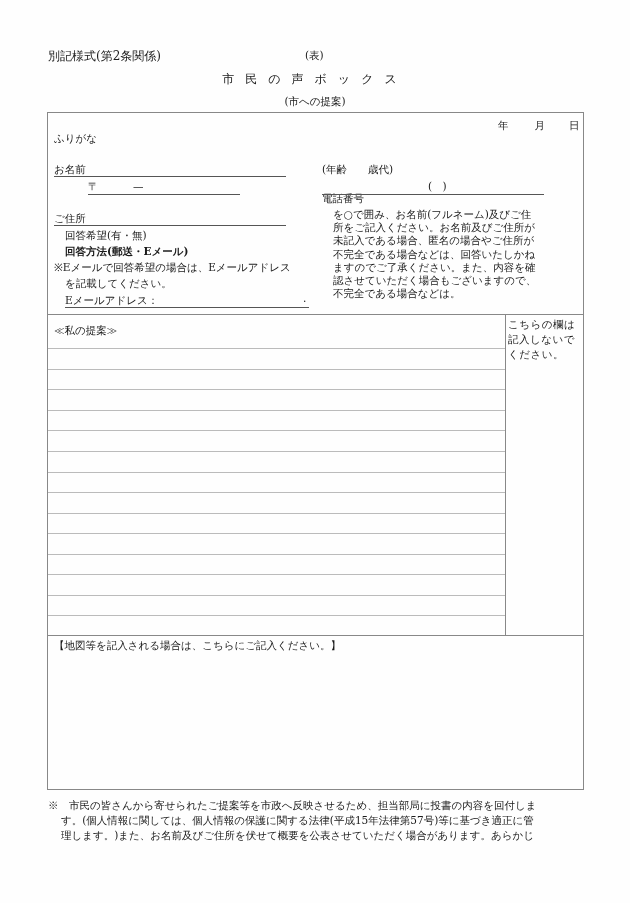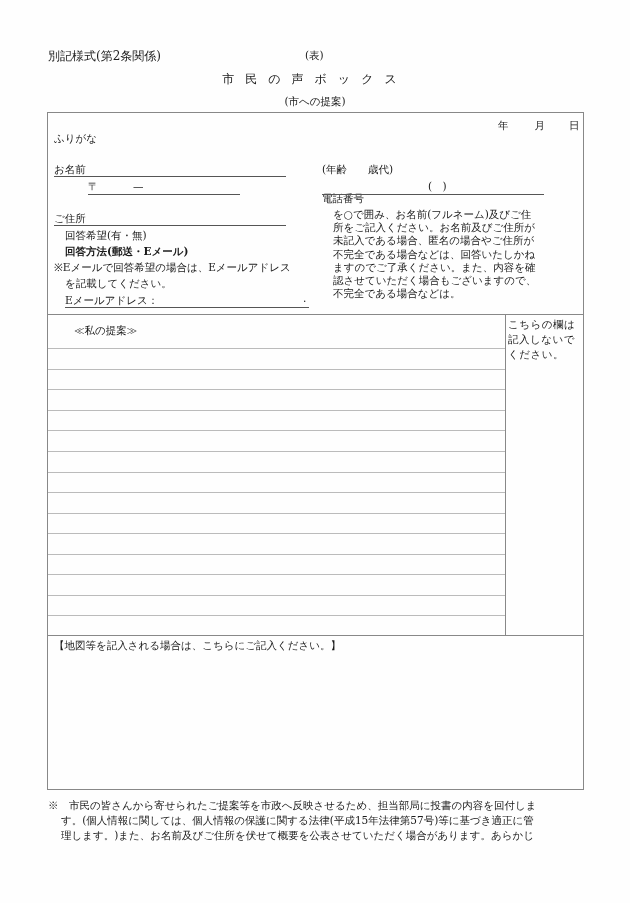--- a/index.html
+++ b/index.html
@@ -45,7 +45,7 @@
     .vline { position: absolute; width: 0; border-left: 1px solid #888; }
     .ruled { position: absolute; height: 0; border-top: 1px solid #bbb; left: 48px; width: 457px; }
 
-    .proposal-header { left: 54px; top: 325px; font-size: 10.5px; margin-left: 20px; }
+    .proposal-header { left: 54px; top: 325px; font-size: 10.5px; }
     .staff-note { position: absolute; left: 508px; top: 317px; width: 76px; font-size: 10.5px; line-height: 15px; letter-spacing: 0.5px; }
     .map-header { left: 54px; top: 640px; font-size: 10.5px; }
 

